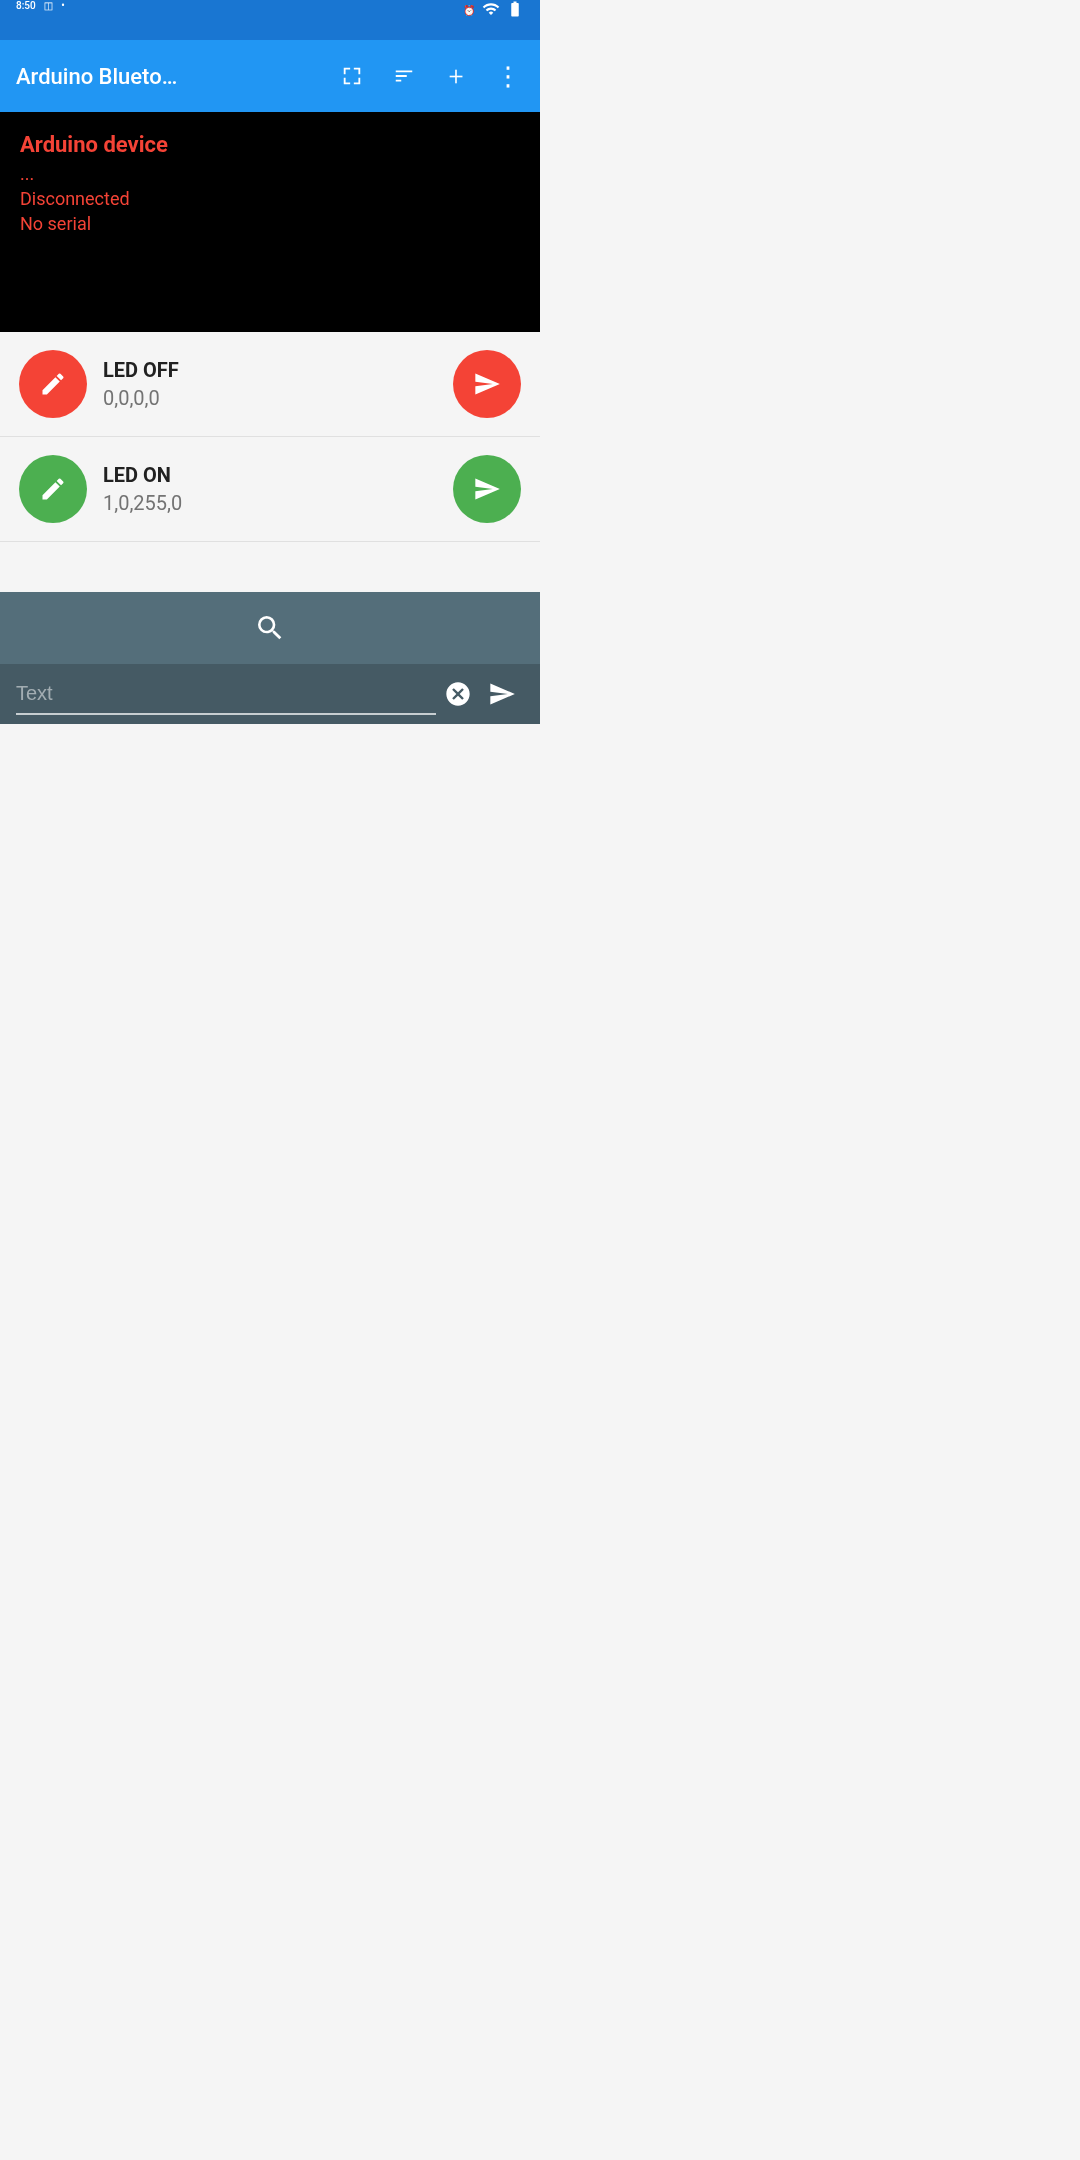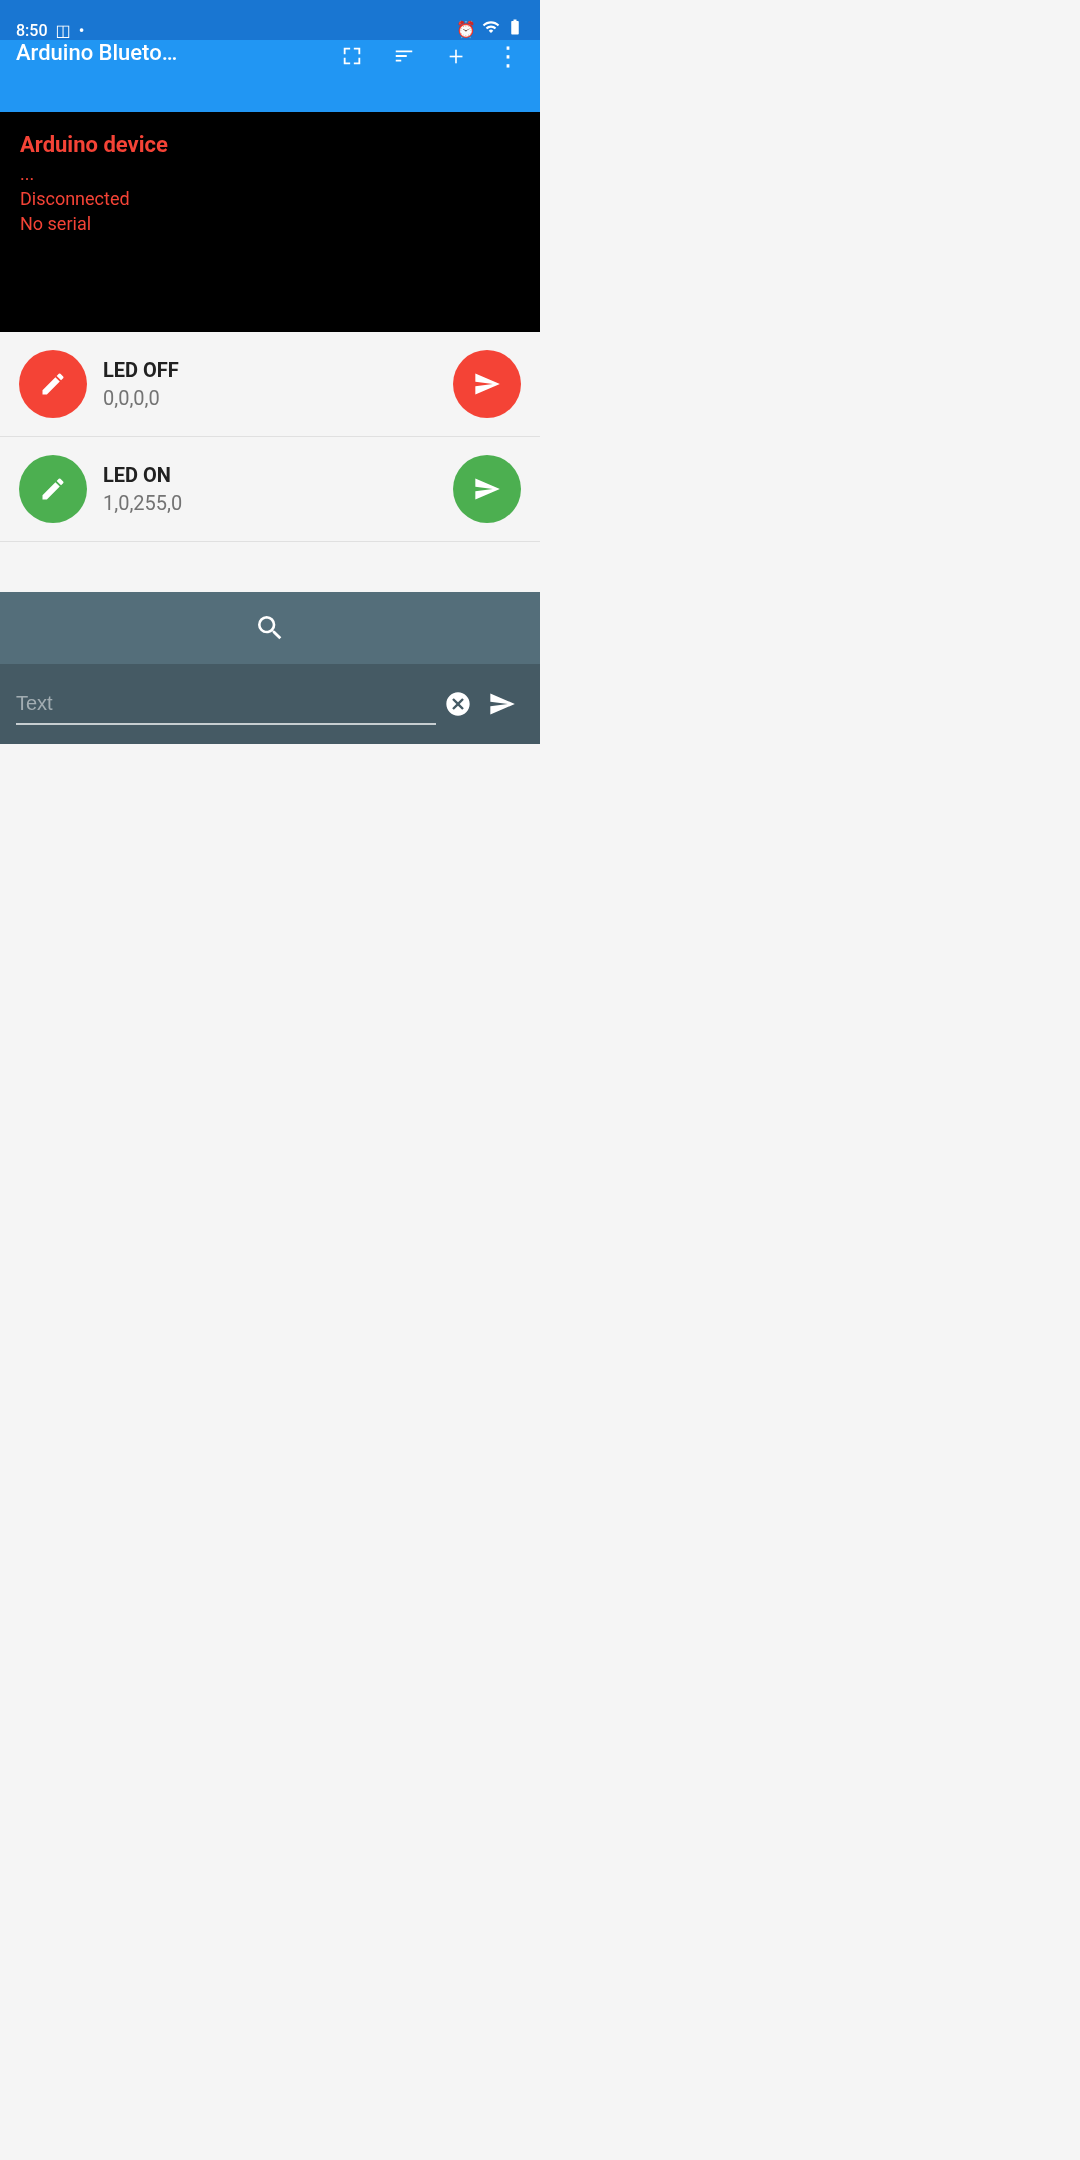--- a/index.html
+++ b/index.html
@@ -18,11 +18,11 @@
       background: #1976D2;
       height: 40px;
       display: flex;
-      align-items: flex-end;
+      align-items: flex-start;
       justify-content: space-between;
       padding: 0 16px;
       color: white;
-      font-size: 16px;
+      font-size: 10px;
       font-weight: 500;
     }
     .status-left {

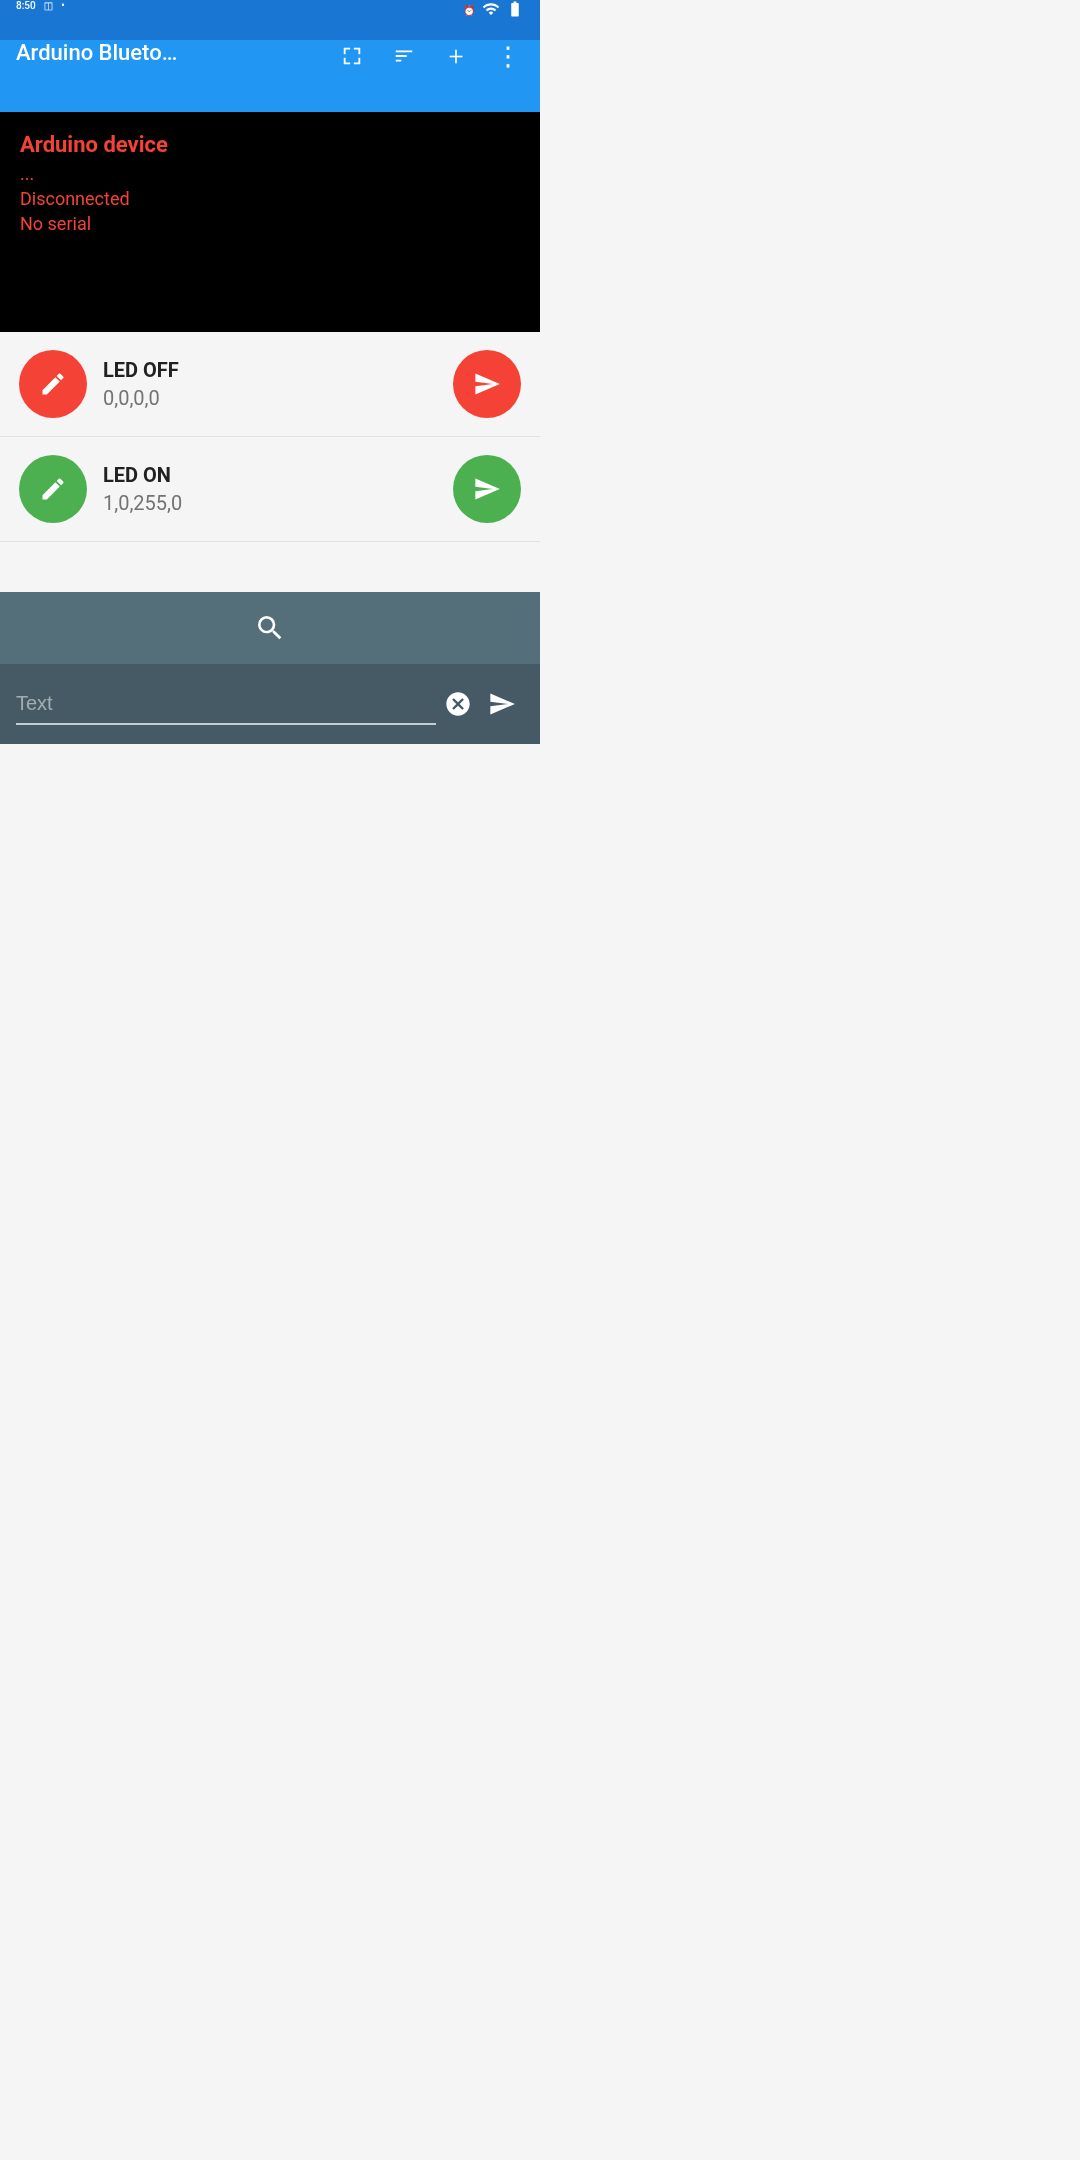--- a/index.html
+++ b/index.html
@@ -41,7 +41,7 @@
       background: #2196F3;
       height: 72px;
       display: flex;
-      align-items: flex-start;
+      align-items: center;
       padding: 0 16px;
       gap: 16px;
     }

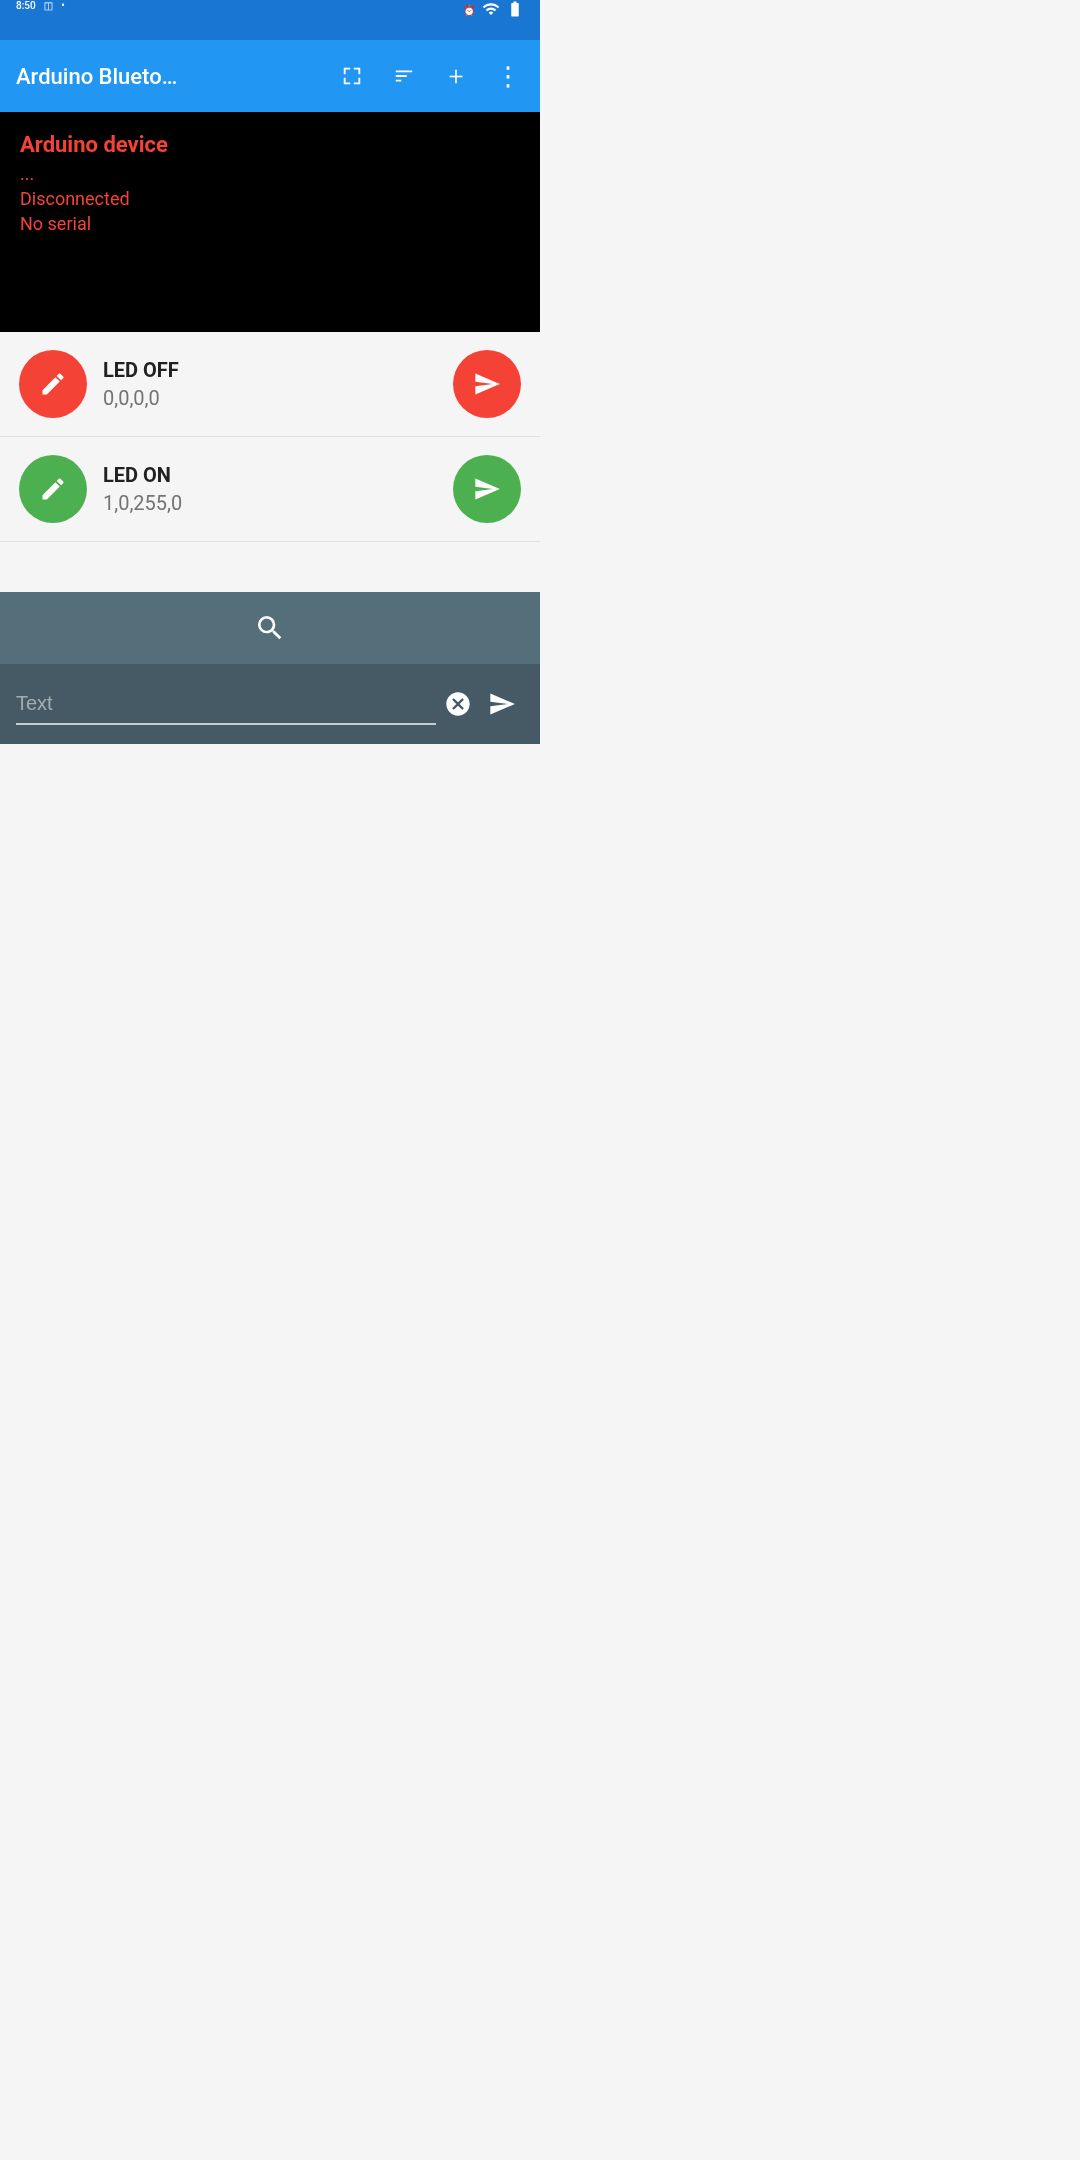--- a/index.html
+++ b/index.html
@@ -184,7 +184,7 @@
     
     .text-input-bar {
       background: #455A64;
-      height: 80px;
+      height: 60px;
       display: flex;
       align-items: center;
       padding: 0 16px;

